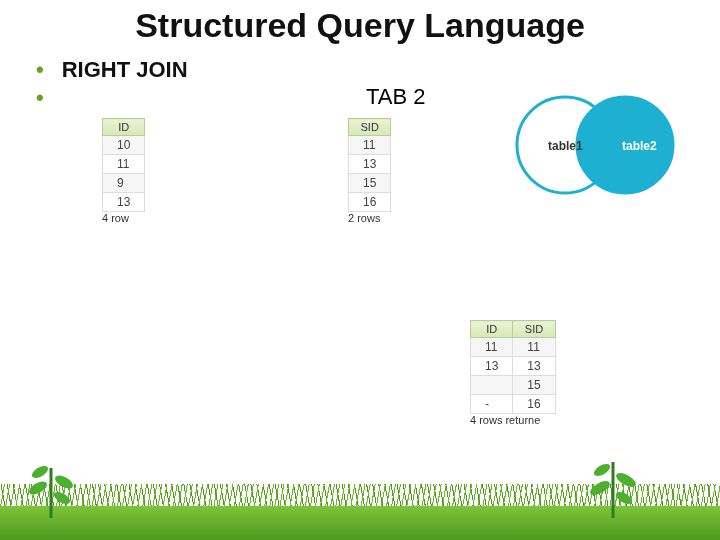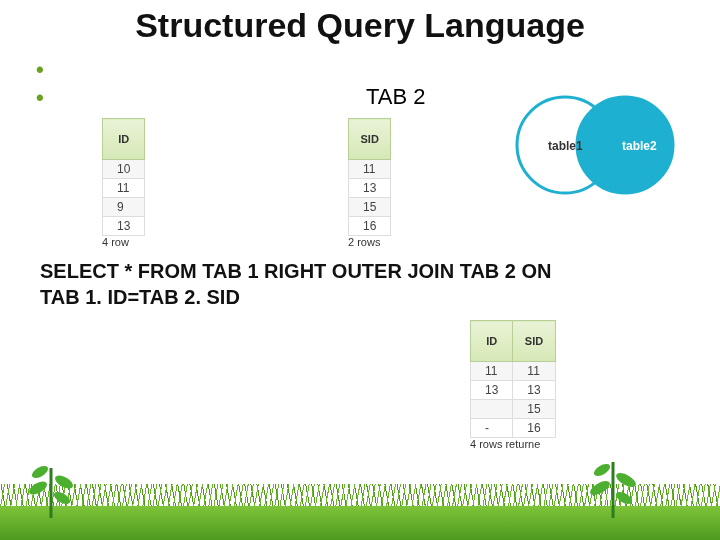--- a/index.html
+++ b/index.html
@@ -46,6 +46,7 @@
   <div class="bullets">
     <div class="b-row">
       <span class="dot">•</span>
+      <span>RIGHT JOIN</span>
     </div>
     <div class="b-row">
       <span class="dot">•</span>

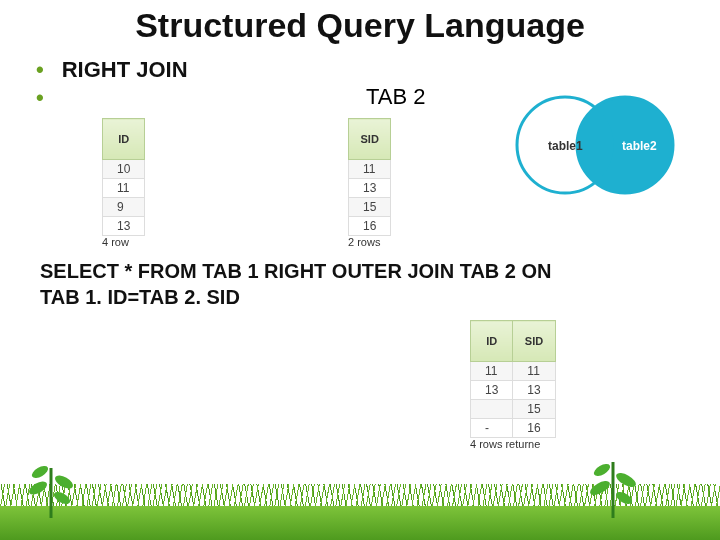--- a/index.html
+++ b/index.html
@@ -12,7 +12,7 @@
   .tab2-label{position:absolute;top:84px;left:366px;font-size:22px;font-weight:400}
 
   .tbl{border-collapse:collapse;font-size:12px;color:#444}
-  .tbl th{background:linear-gradient(#e9f3d6,#d6e8b6);border:1px solid #b7cf95;padding:14px 10px;font-weight:700;color:#333;font-size:11px}
+  .tbl th{background:linear-gradient(#e9f3d6,#d6e8b6);border:1px solid #b7cf95;padding:2px 10px;font-weight:400;color:#333;font-size:11px}
   .tbl td{border:1px solid #ddd;padding:2px 14px}
   .tbl tr:nth-child(even) td{background:#f6f6f6}
   .rowcount{font-size:11px;color:#333;}

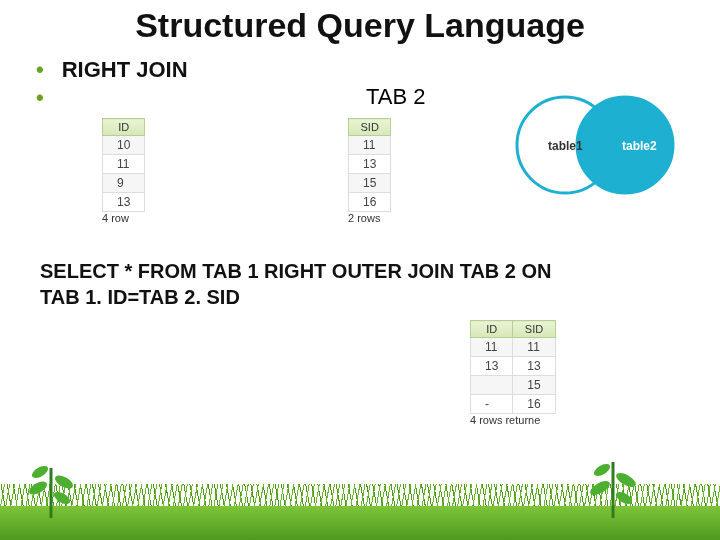--- a/index.html
+++ b/index.html
@@ -111,10 +111,6 @@
     </svg>
   </div>
 
-  <div class="query">
-    <div>SELECT * FROM TAB 1 RIGHT OUTER JOIN TAB 2 ON</div>
-    <div>TAB 1. ID=TAB 2. SID</div>
-  </div>
 
   <div class="result-block">
     <table class="tbl">

